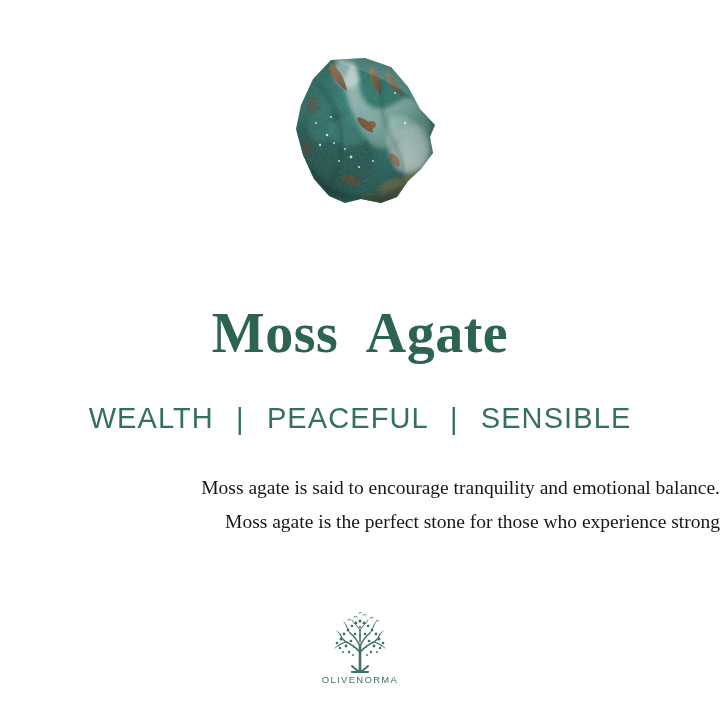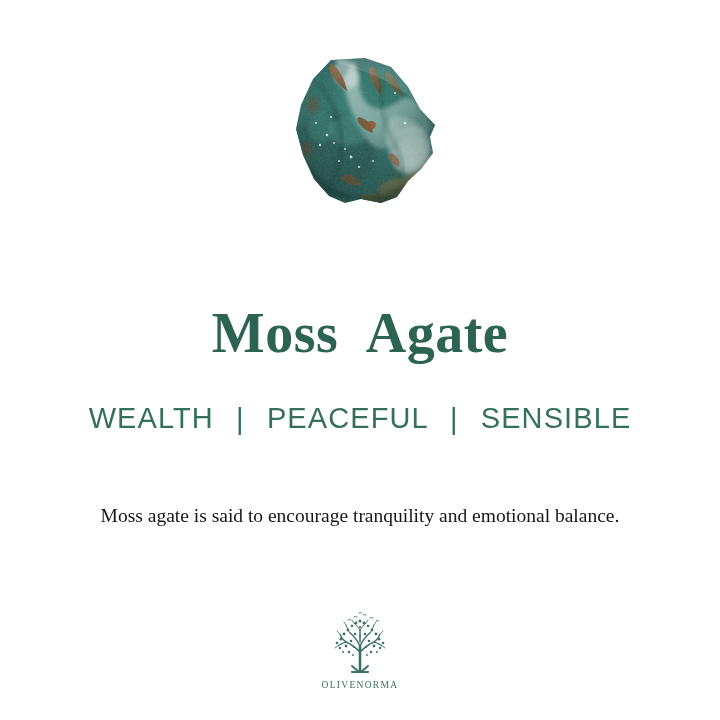--- a/index.html
+++ b/index.html
@@ -91,12 +91,11 @@
     left: 0;
     top: 471px;
     width: 720px;
-    text-align: center;
+    text-align: right;
     font-family: "Liberation Serif", serif;
     font-size: 19.5px;
     line-height: 33.5px;
     color: #161616;
-    margin-top: 28px;
   }
   .desc .ln { display: block; white-space: nowrap; }
 

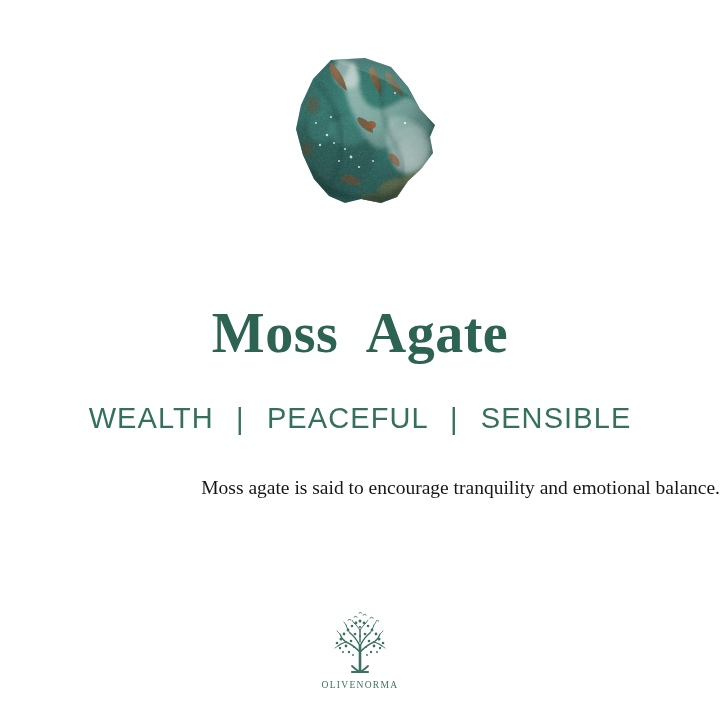--- a/index.html
+++ b/index.html
@@ -255,6 +255,7 @@
 
   <div class="desc">
     <span class="ln">Moss agate is said to encourage tranquility and emotional balance.</span>
+    <span class="ln">Moss agate is the perfect stone for those who experience strong</span>
   </div>
 
   <div class="logo-area">

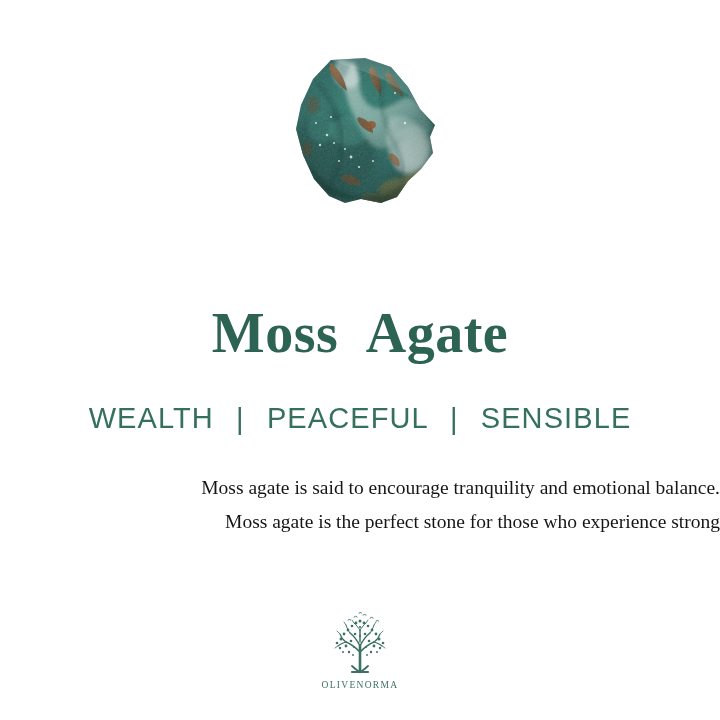--- a/index.html
+++ b/index.html
@@ -111,8 +111,8 @@
   }
   .logo-mark { width: 72px; height: 62px; display: block; }
   .logo-word {
-    margin-top: 6px;
-    font-family: Liberation Serif, serif;
+    margin-top: 0;
+    font-family: Liberation Sans, sans-serif;
     font-size: 9.5px;
     letter-spacing: 1.3px;
     color: #3d7163;

